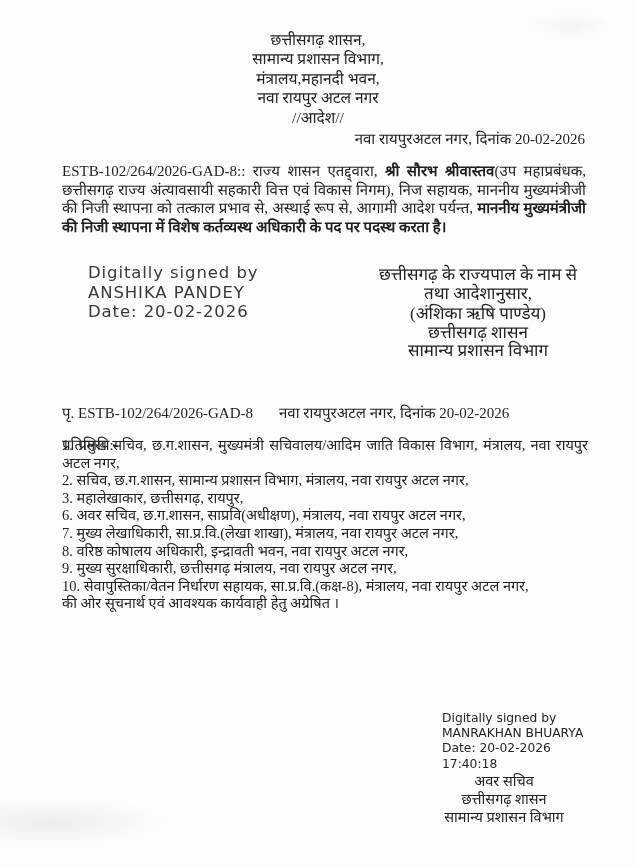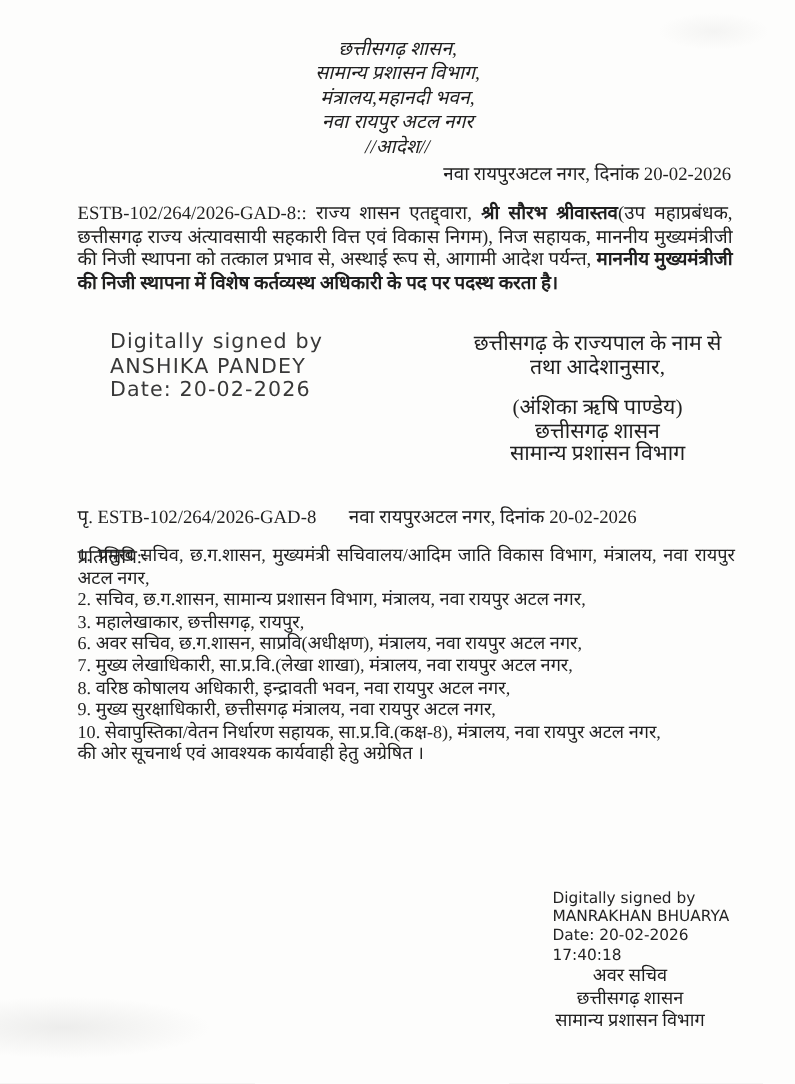--- a/index.html
+++ b/index.html
@@ -43,7 +43,6 @@
     text-align: center;
     font-size: 15.5px;
     line-height: 19.4px;
-    font-style: italic;
   }
 
   .issue-dateline {

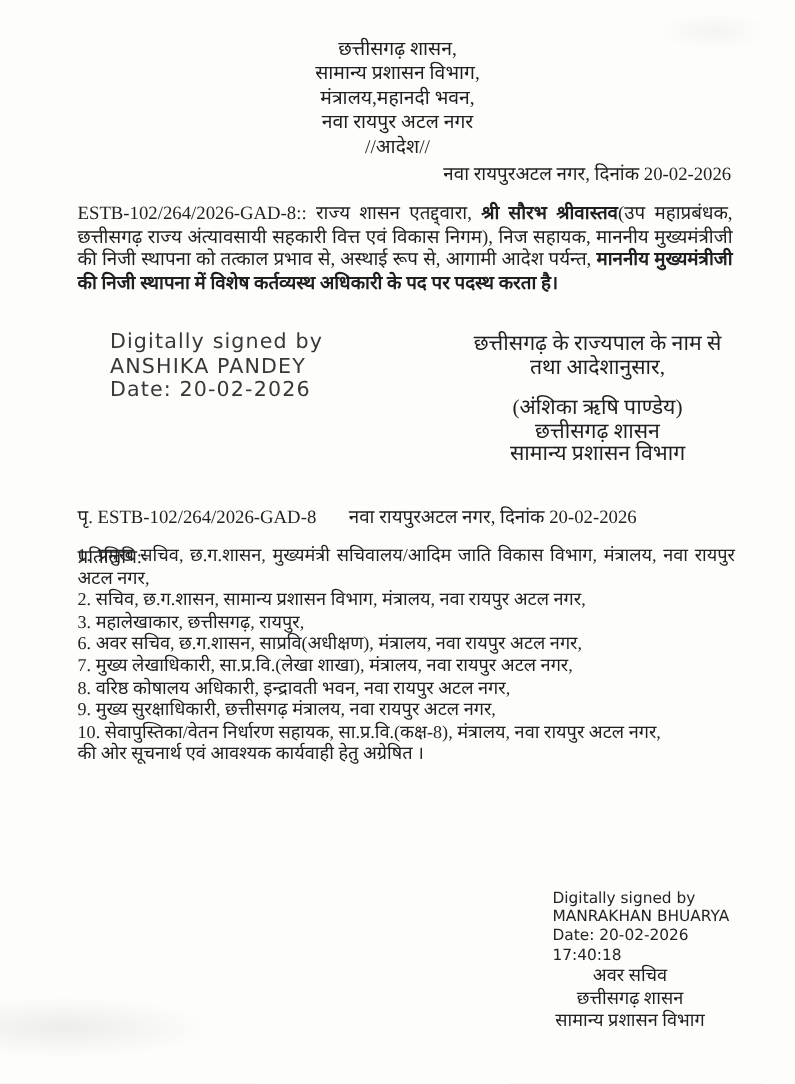--- a/index.html
+++ b/index.html
@@ -83,7 +83,7 @@
     font-size: 17px;
     line-height: 18.6px;
   }
-  .authority-signer { margin-top: 14px; font-family: Liberation Serif, serif; }
+  .authority-signer { margin-top: 2px; font-family: Liberation Serif, serif; }
 
   .endorsement-ref-row {
     position: absolute;

